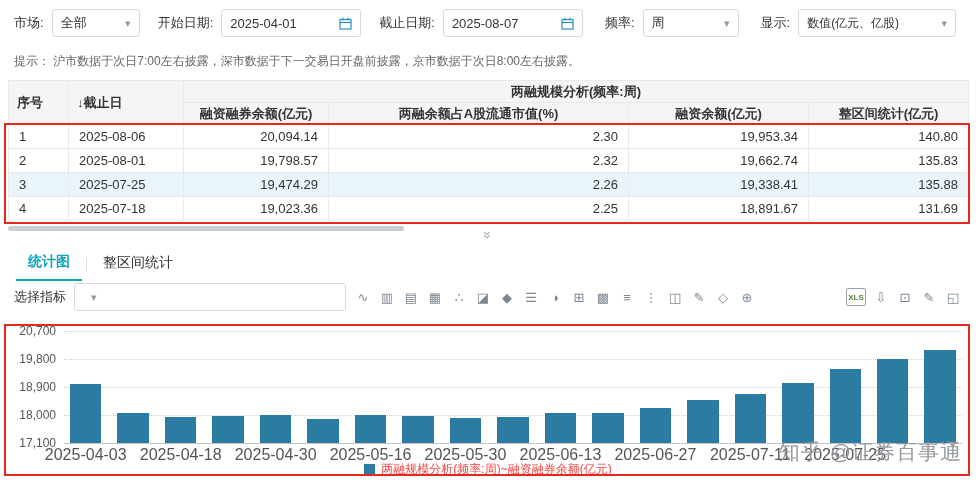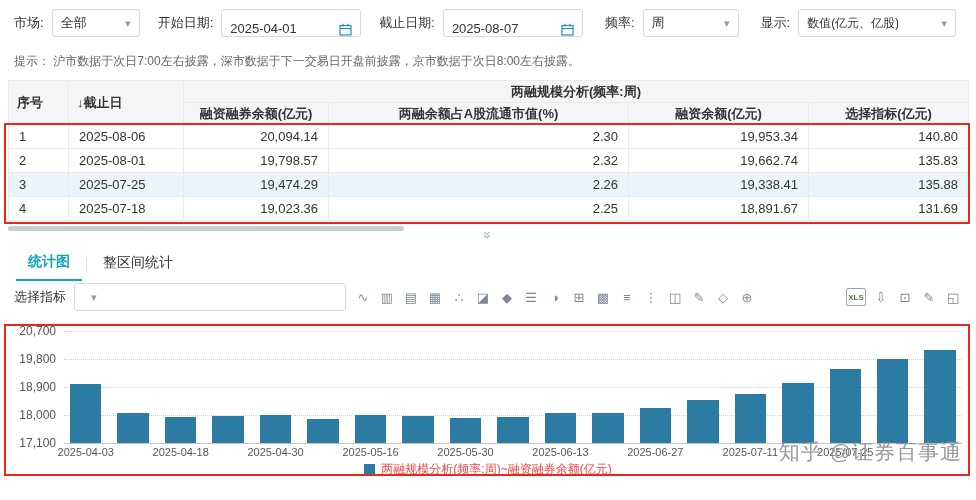--- a/index.html
+++ b/index.html
@@ -21,7 +21,7 @@
   .w-market { width:88px; }
   .w-freq   { width:96px; }
   .w-disp   { width:158px; font-size:12px; }
-  .datebox  { width:140px;align-items:flex-end; }
+  .datebox  { width:140px; }
   .cal-icon { margin-left:8px; display:inline-flex; }
   
   .hint { margin:6px 14px 0; font-size:12px; color:#666; height:18px; line-height:18px; }

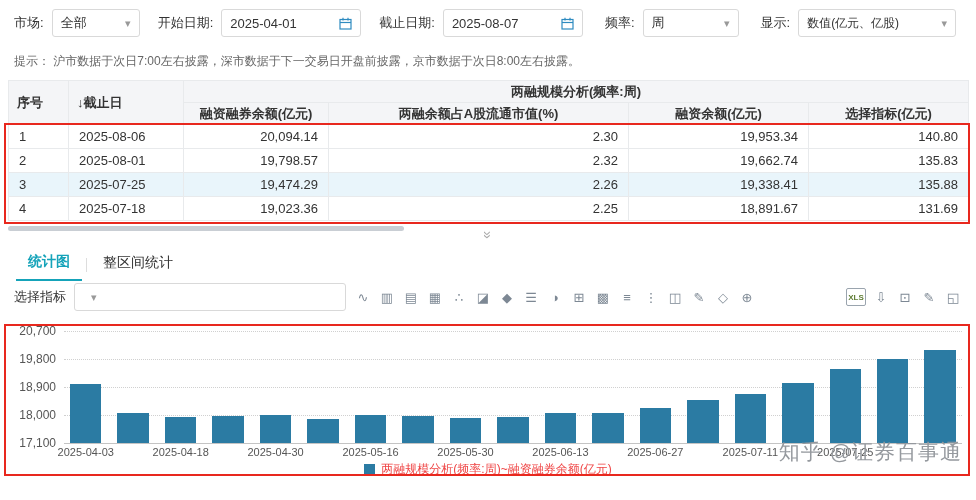--- a/index.html
+++ b/index.html
@@ -152,7 +152,7 @@
       <th>融资融券余额(亿元)</th>
       <th>两融余额占A股流通市值(%)</th>
       <th>融资余额(亿元)</th>
-      <th>选择指标(亿元)</th>
+      <th>整区间统计(亿元)</th>
     </tr>
   </thead>
   <tbody>

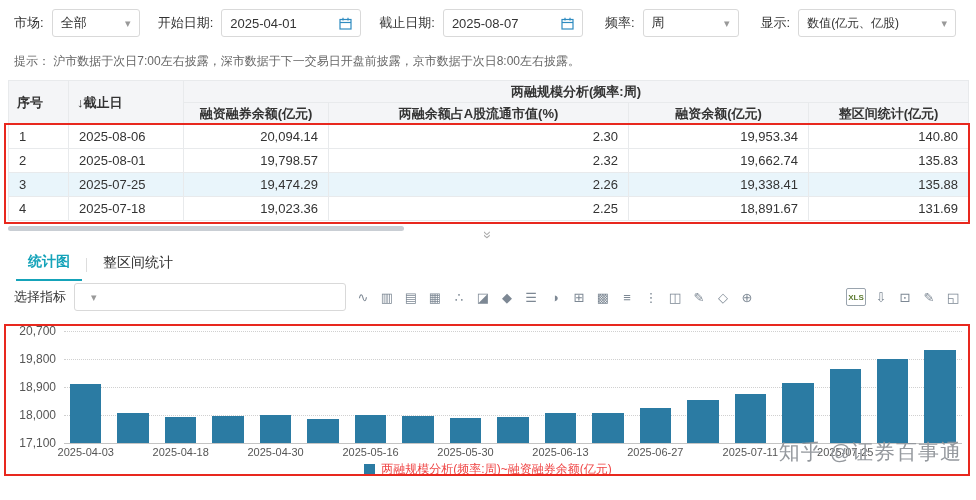--- a/index.html
+++ b/index.html
@@ -69,7 +69,7 @@
   .bar { width:100%; }
   .xlabels { margin-left:64px; margin-right:14px; display:flex; gap:16px; padding:3px 6px 0; height:18px; }
   .xl-slot { flex:1; position:relative; }
-  .xlab { position:absolute; left:50%; transform:translateX(-50%); white-space:nowrap; font-size:11px; color:#555; }
+  .xlab { position:absolute; left:50%; transform:translateX(-50%); white-space:nowrap; font-size:16px; color:#555; }
   
   .legend { margin-top:8px; display:flex; align-items:center; justify-content:center; gap:6px; font-size:12px; color:#ef4444; }
   .legend-swatch { width:11px; height:11px; display:inline-block; }

